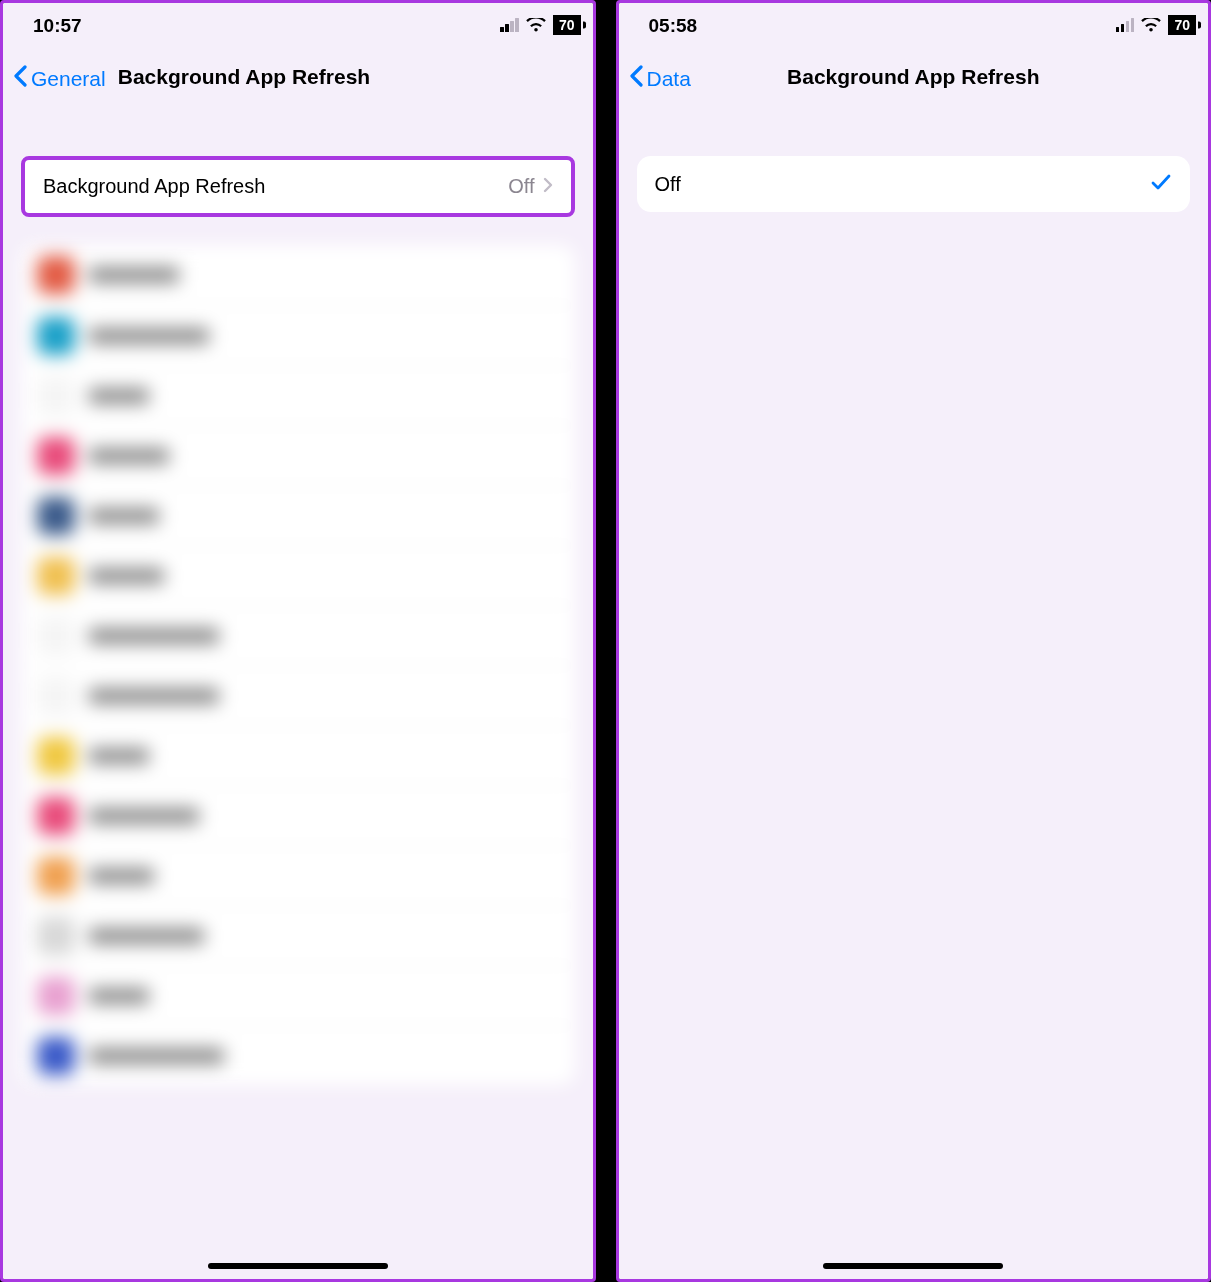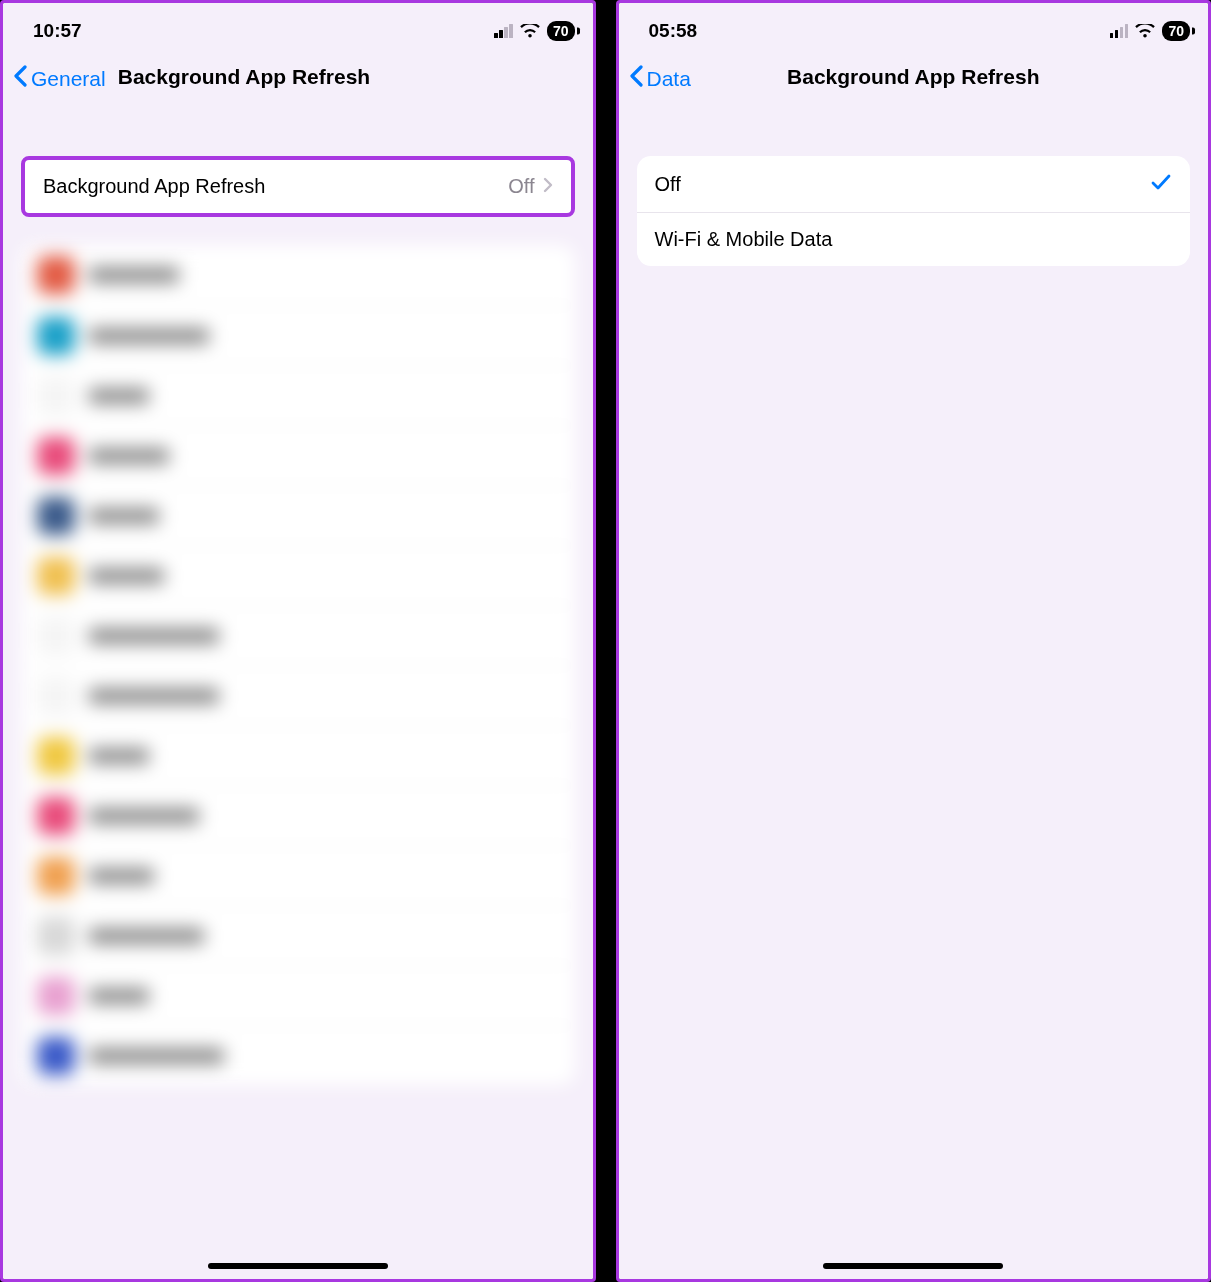--- a/index.html
+++ b/index.html
@@ -29,8 +29,8 @@
     .status-bar {
       display: flex;
       justify-content: space-between;
-      align-items: center;
-      padding: 12px 18px 10px 30px;
+      align-items: flex-start;
+      padding: 12px 12px 10px 30px;
       height: 54px;
     }
     .status-time {

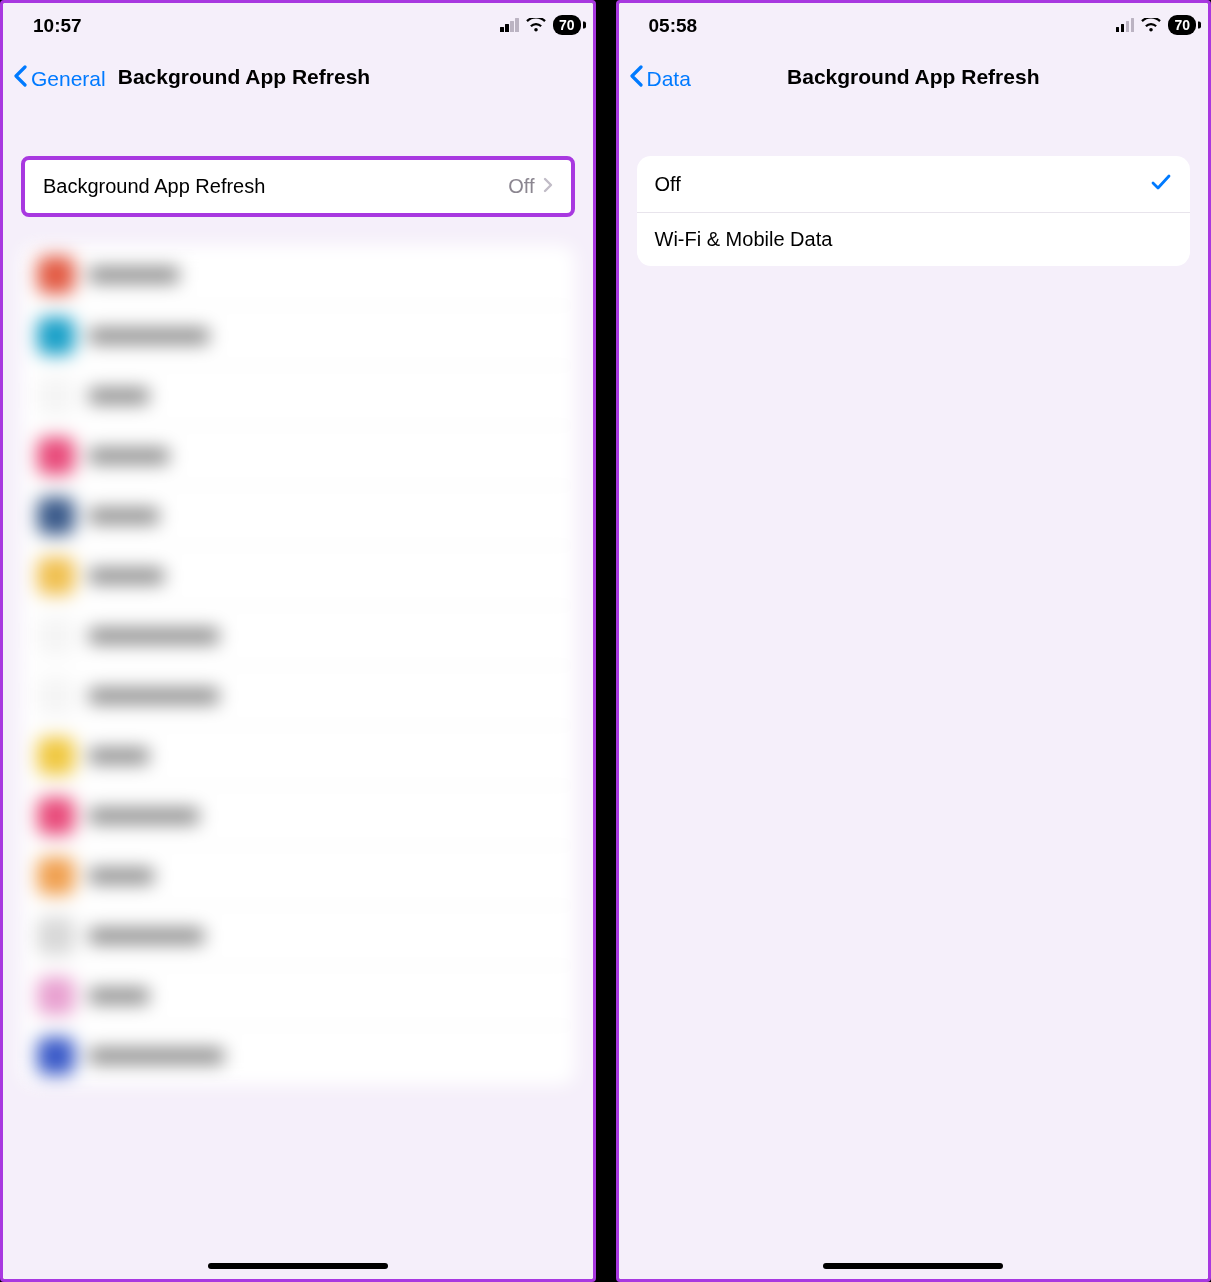--- a/index.html
+++ b/index.html
@@ -54,7 +54,7 @@
     .battery-pill {
       background: #000;
       color: #fff;
-      border-radius: 9px;
+      border-radius: 0;
       padding: 1px 6px;
       font-size: 14px;
       font-weight: 700;

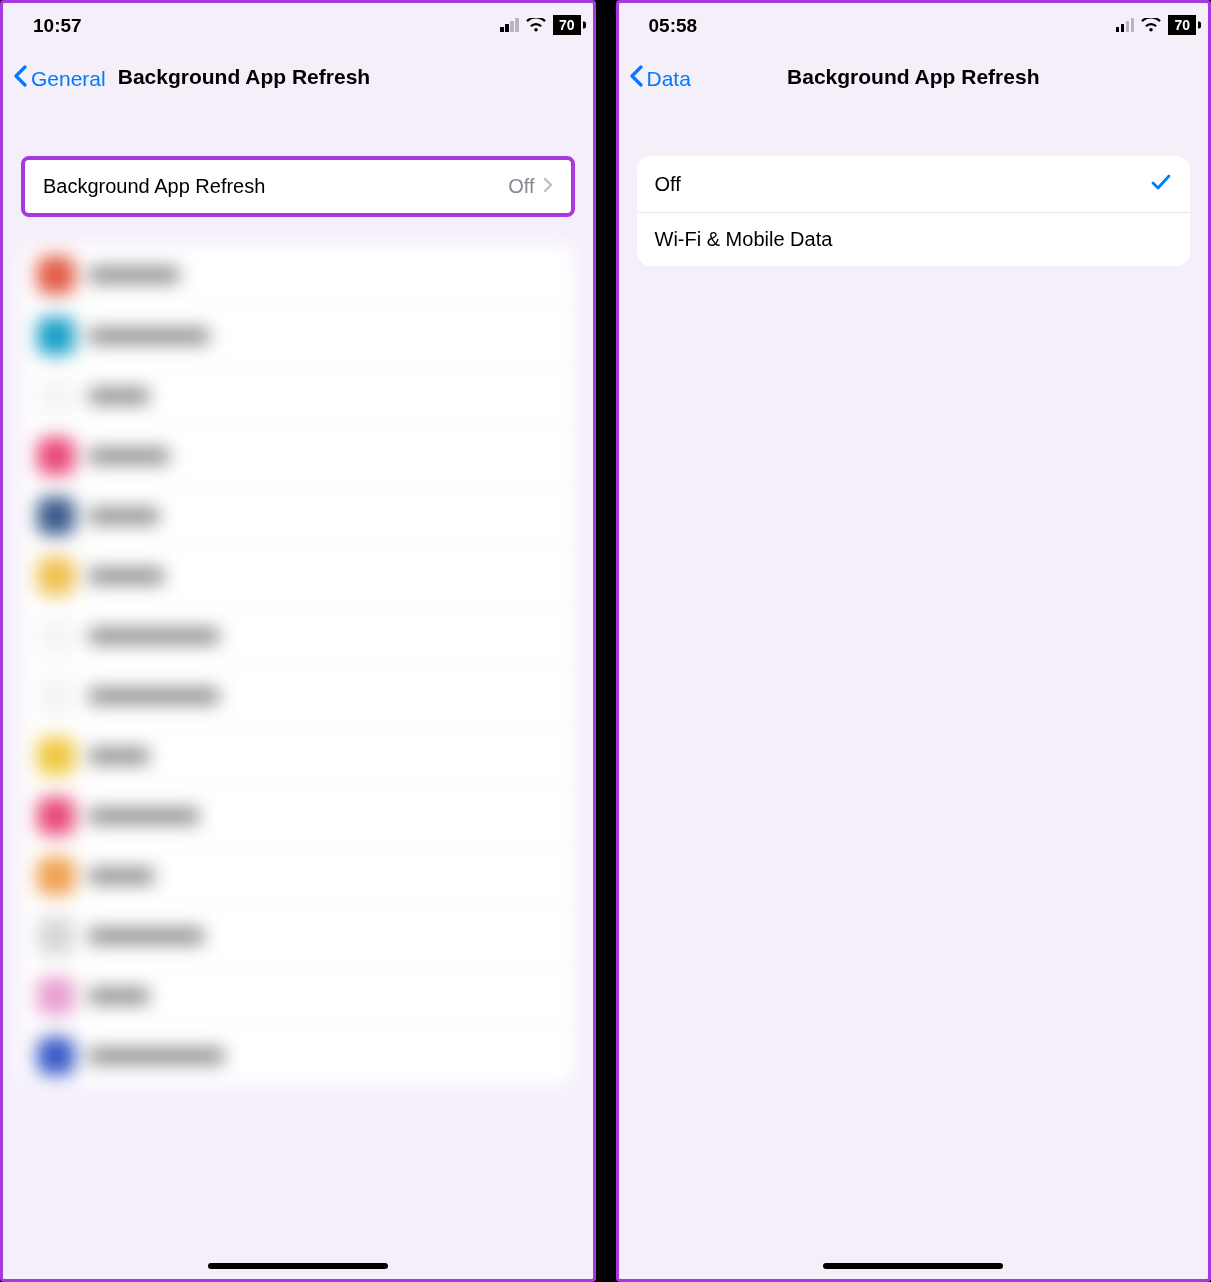--- a/index.html
+++ b/index.html
@@ -354,9 +354,6 @@
               </svg>
           </span>
         </div>
-        <div class="row">
-          <span class="row-label">Wi-Fi &amp; Mobile Data</span>
-        </div>
         <svg class="arrow-annotation" style="left:215px; top:120px;" width="160" height="50" viewBox="0 0 160 50">
           <defs>
             <linearGradient id="arrgrad" x1="0" y1="0" x2="1" y2="0">

